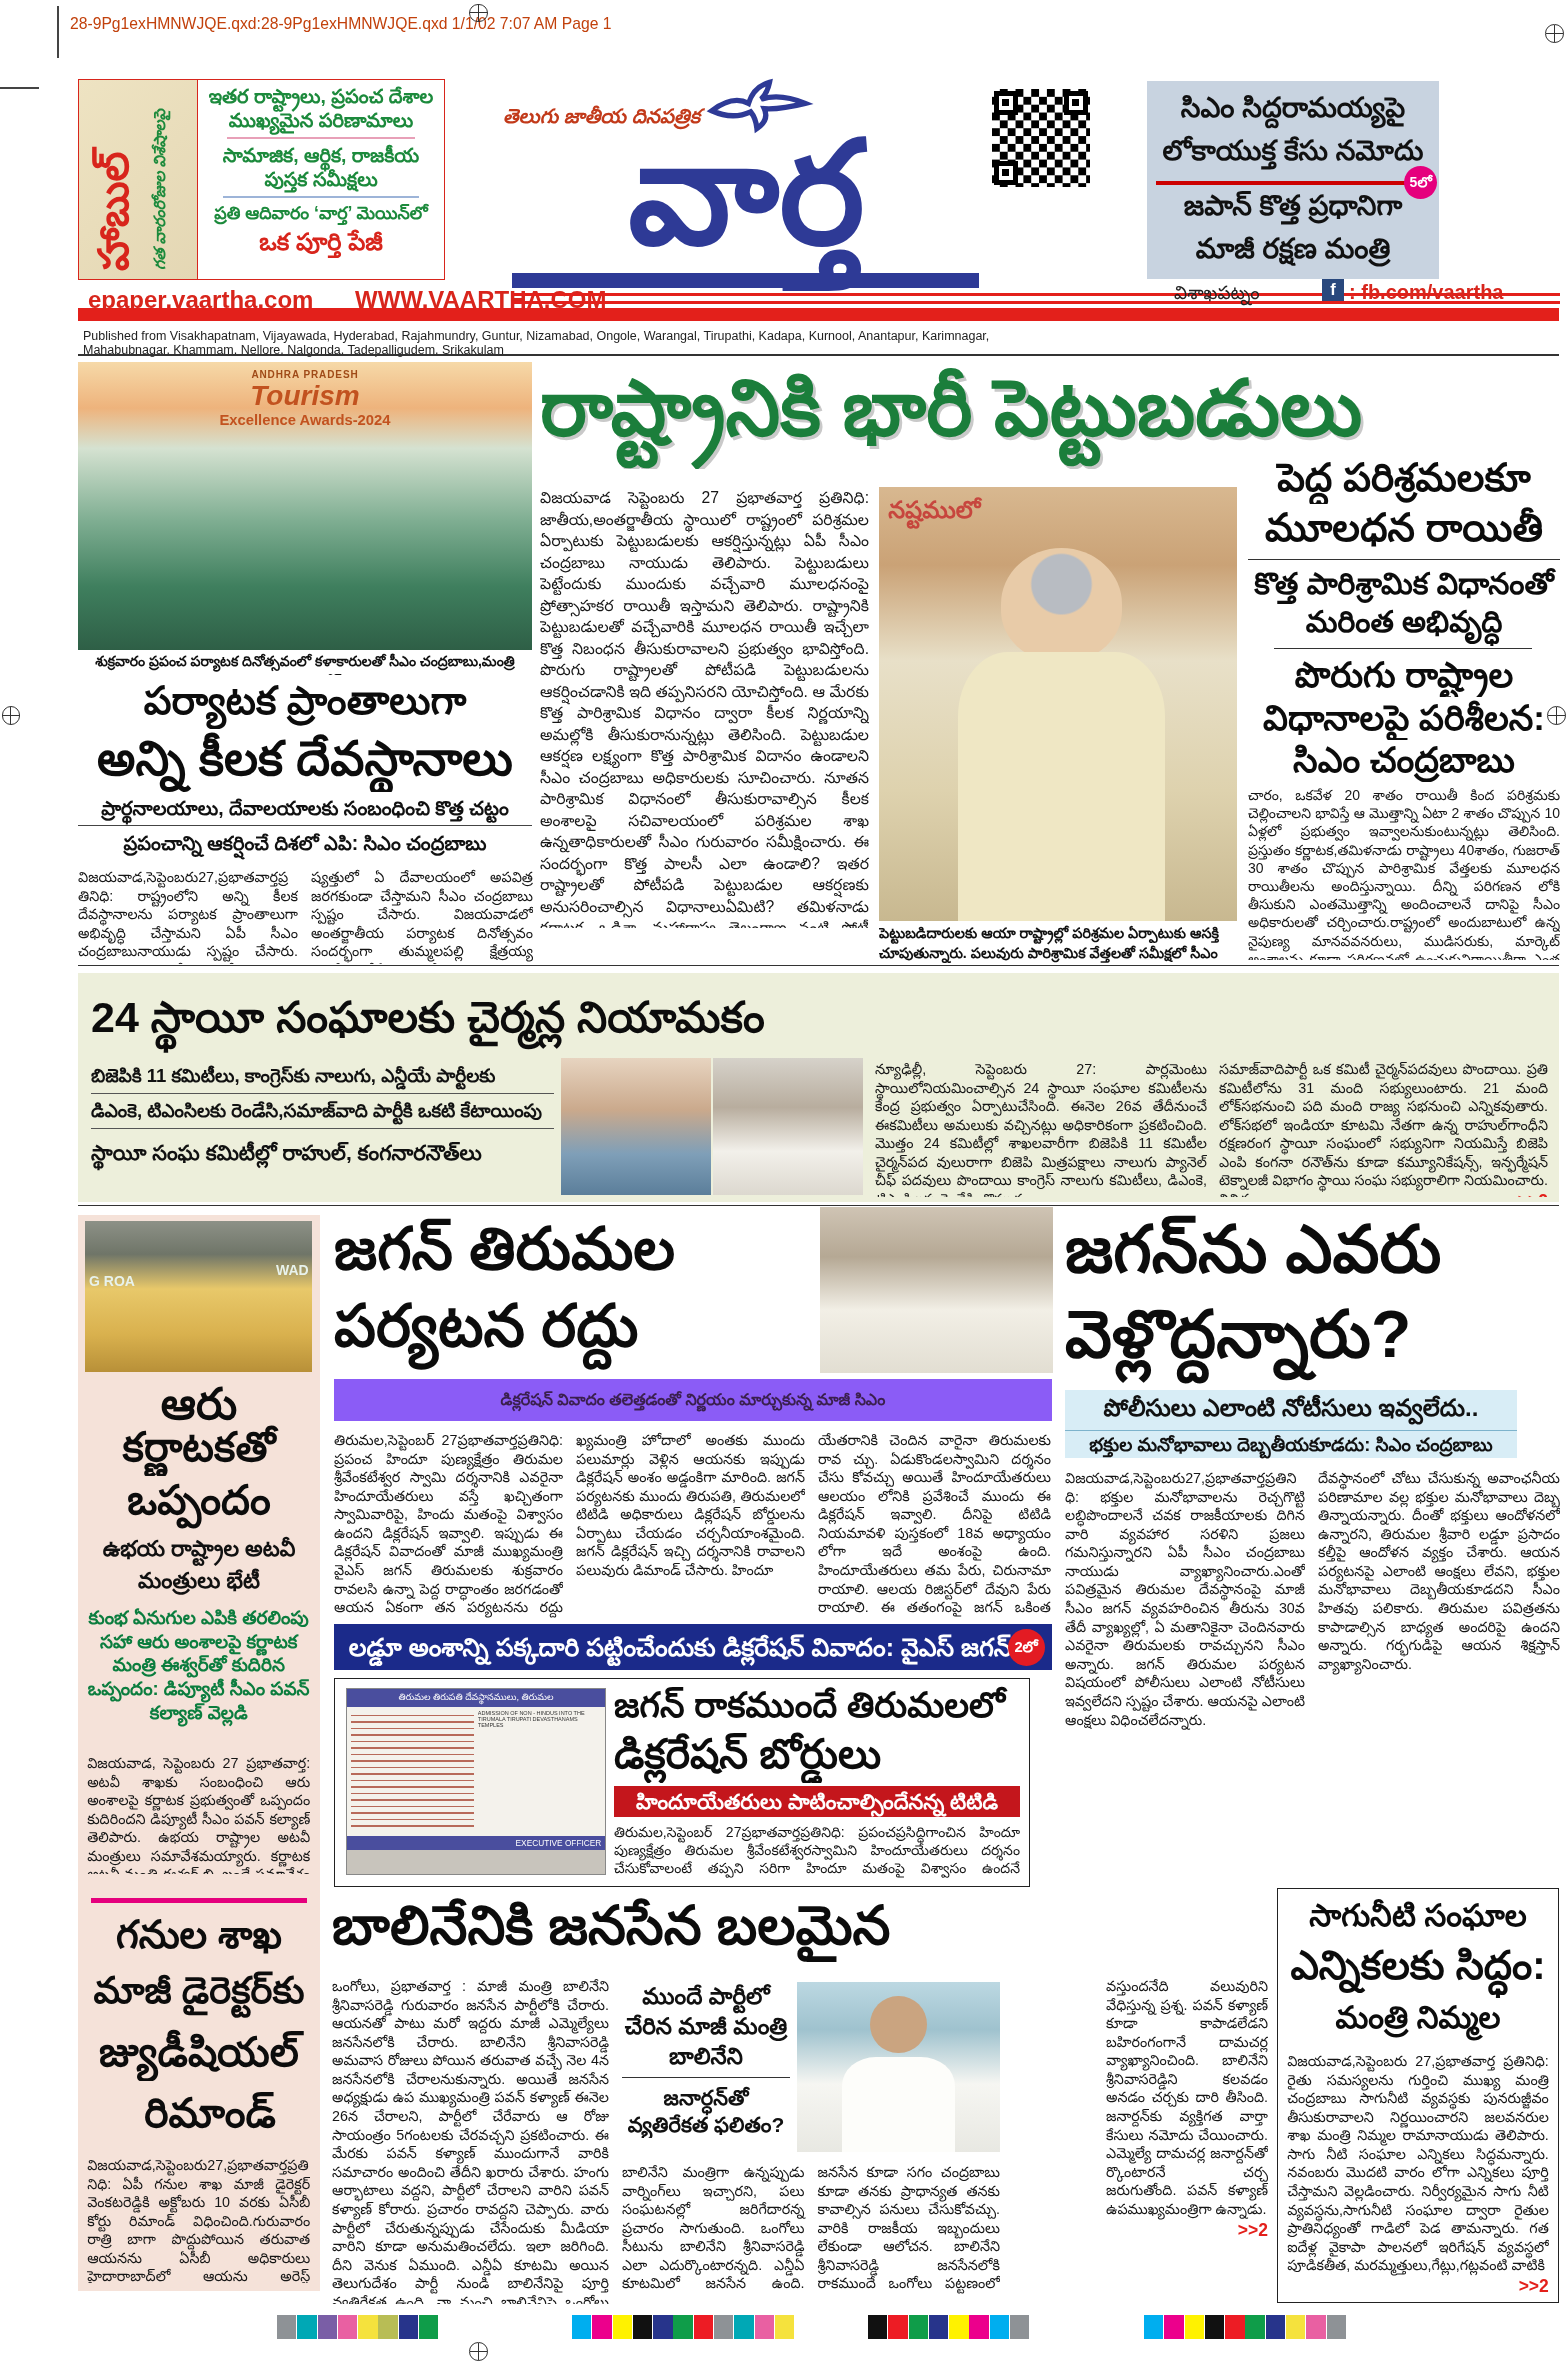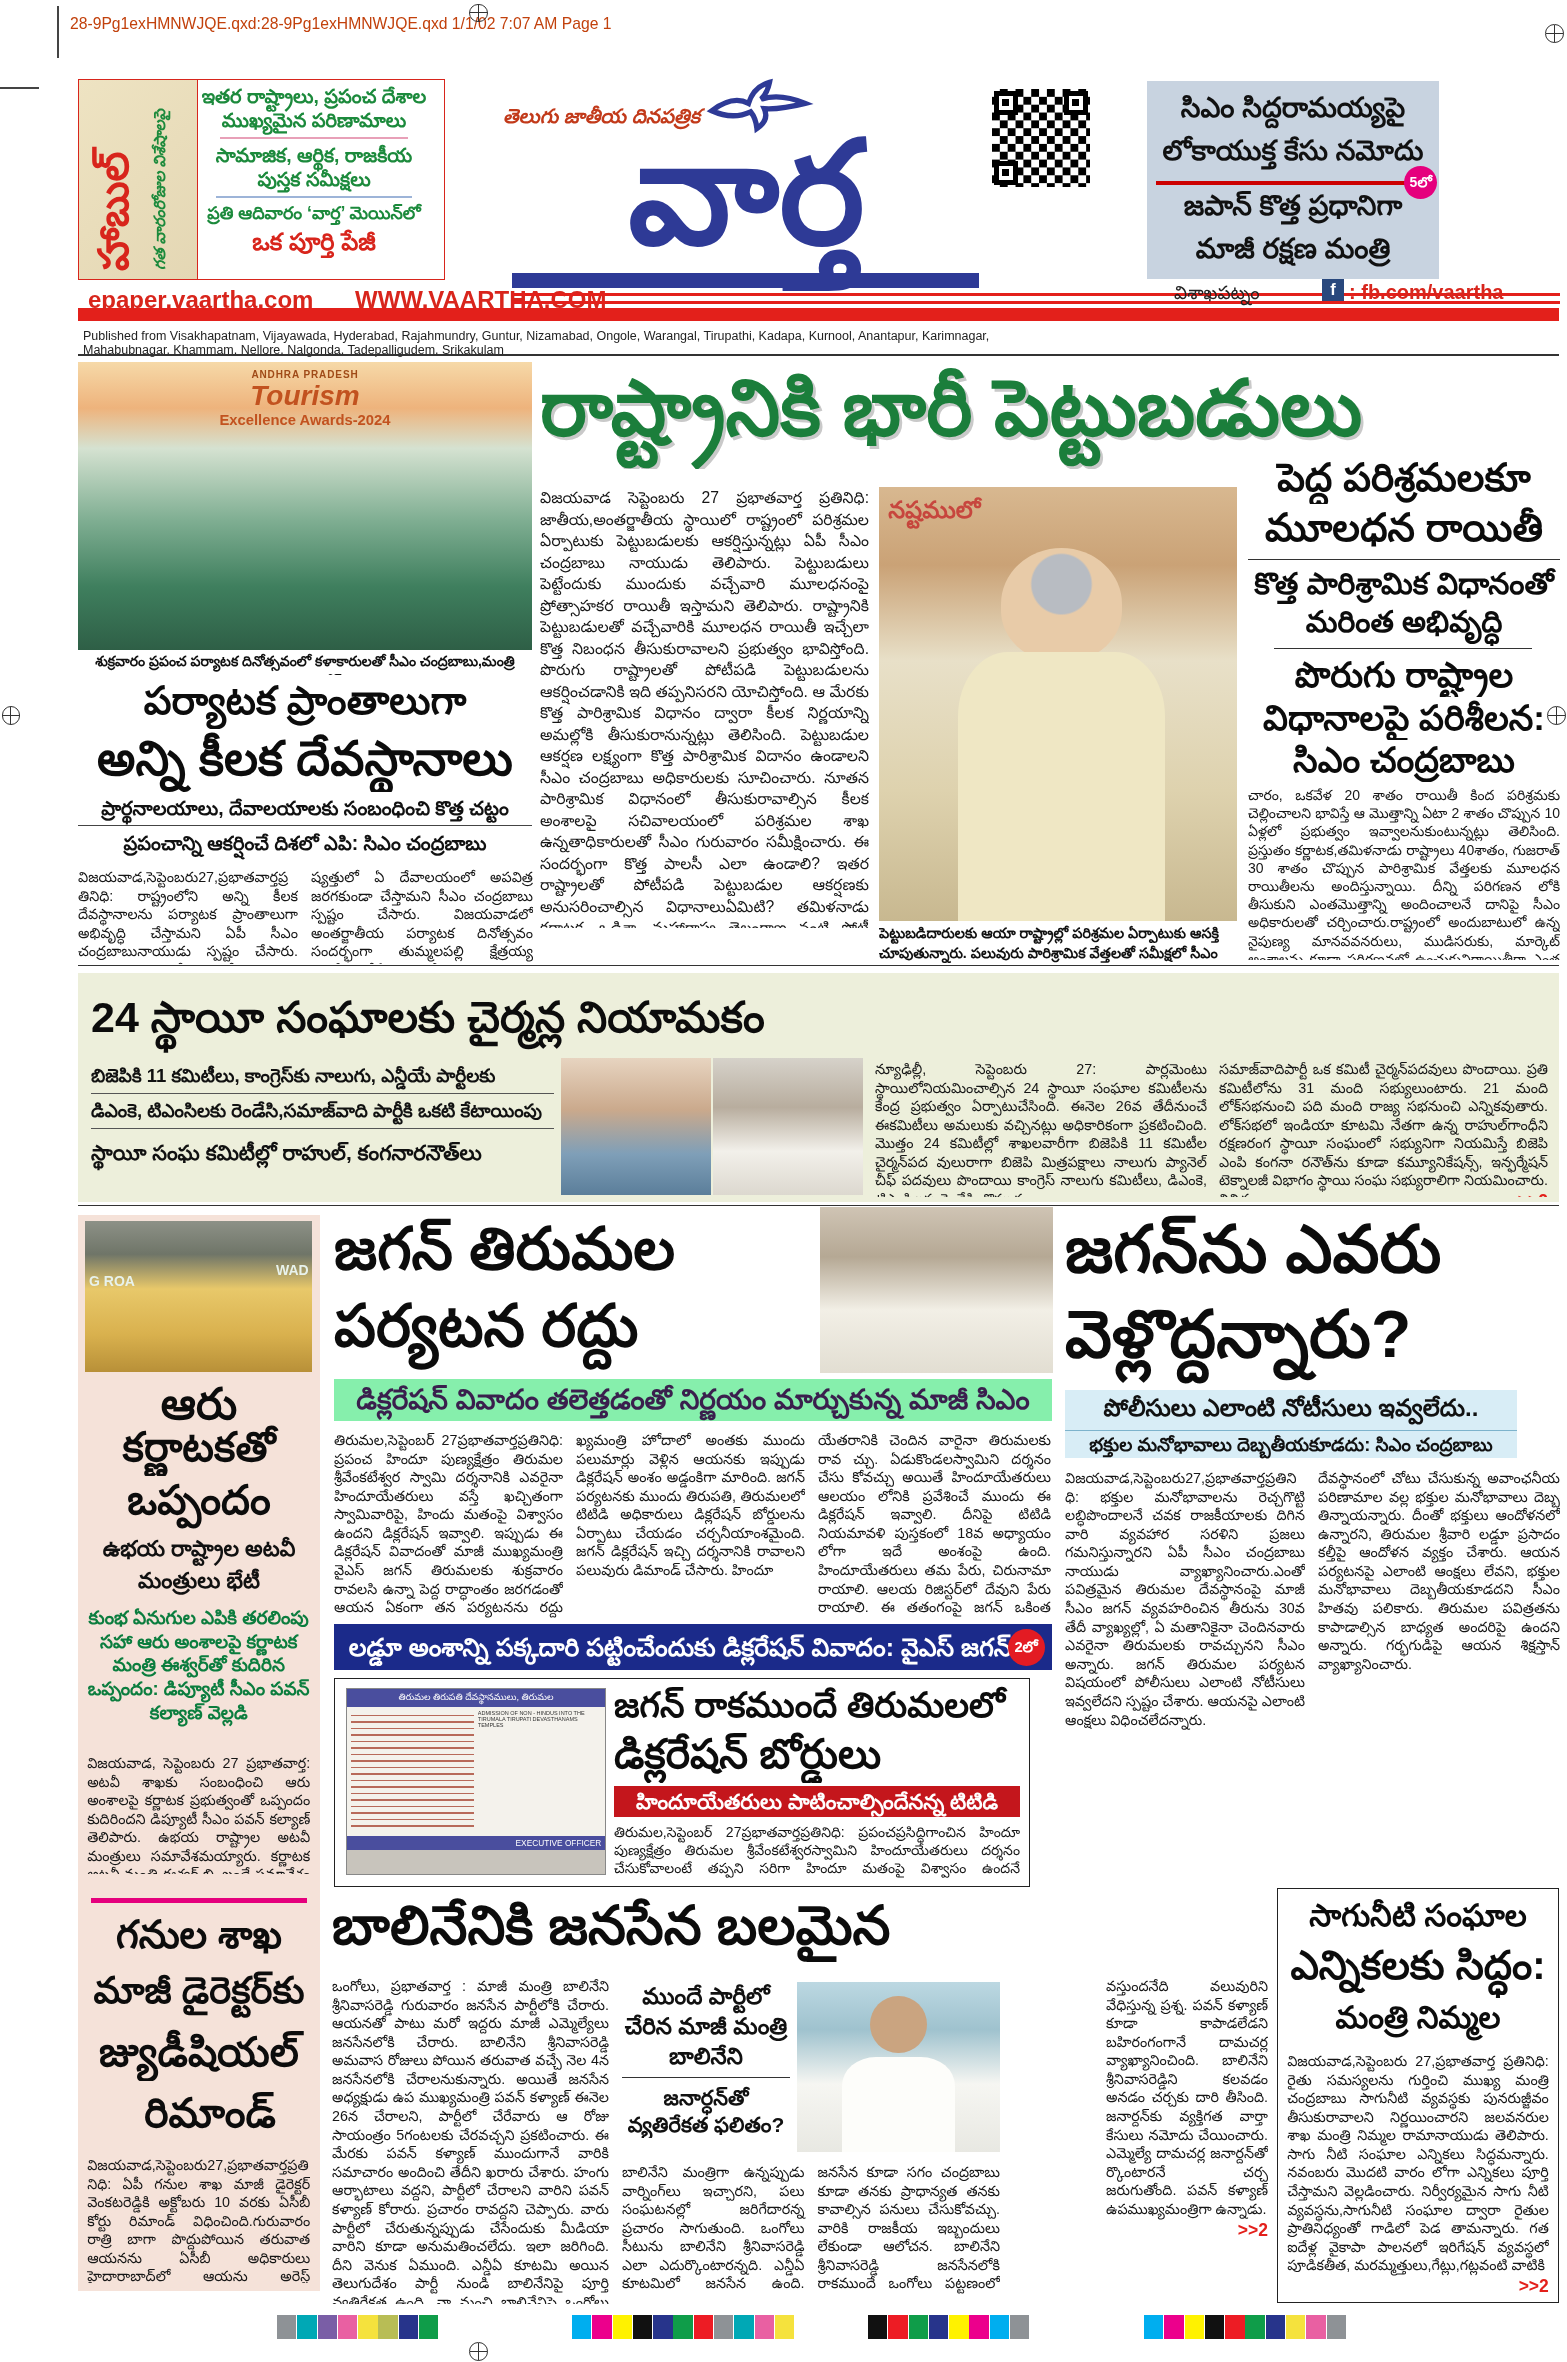--- a/index.html
+++ b/index.html
@@ -45,7 +45,7 @@
       <div class="vert abs b" style="left:7.4px;top:5.5px;height:185px;font-size:42px;color:#d8251c;">హాబుల్</div>
       <div class="vert abs b" style="left:70px;top:9.2px;height:181px;font-size:15.7px;color:#1c8a3c;font-style:italic;">గత వారంరోజుల విశేషాలపై</div>
     </div>
-    <div class="abs c" style="left:115px;top:3.7px;width:240px;">
+    <div class="abs c" style="left:122px;top:3.7px;width:240px;">
       <div class="b" style="font-size:19.4px;color:#1c8a3c;line-height:1.25;">
         <span>ఇతర రాష్ట్రాలు, ప్రపంచ దేశాల</span><br>
         <span>ముఖ్యమైన పరిణామాలు</span>

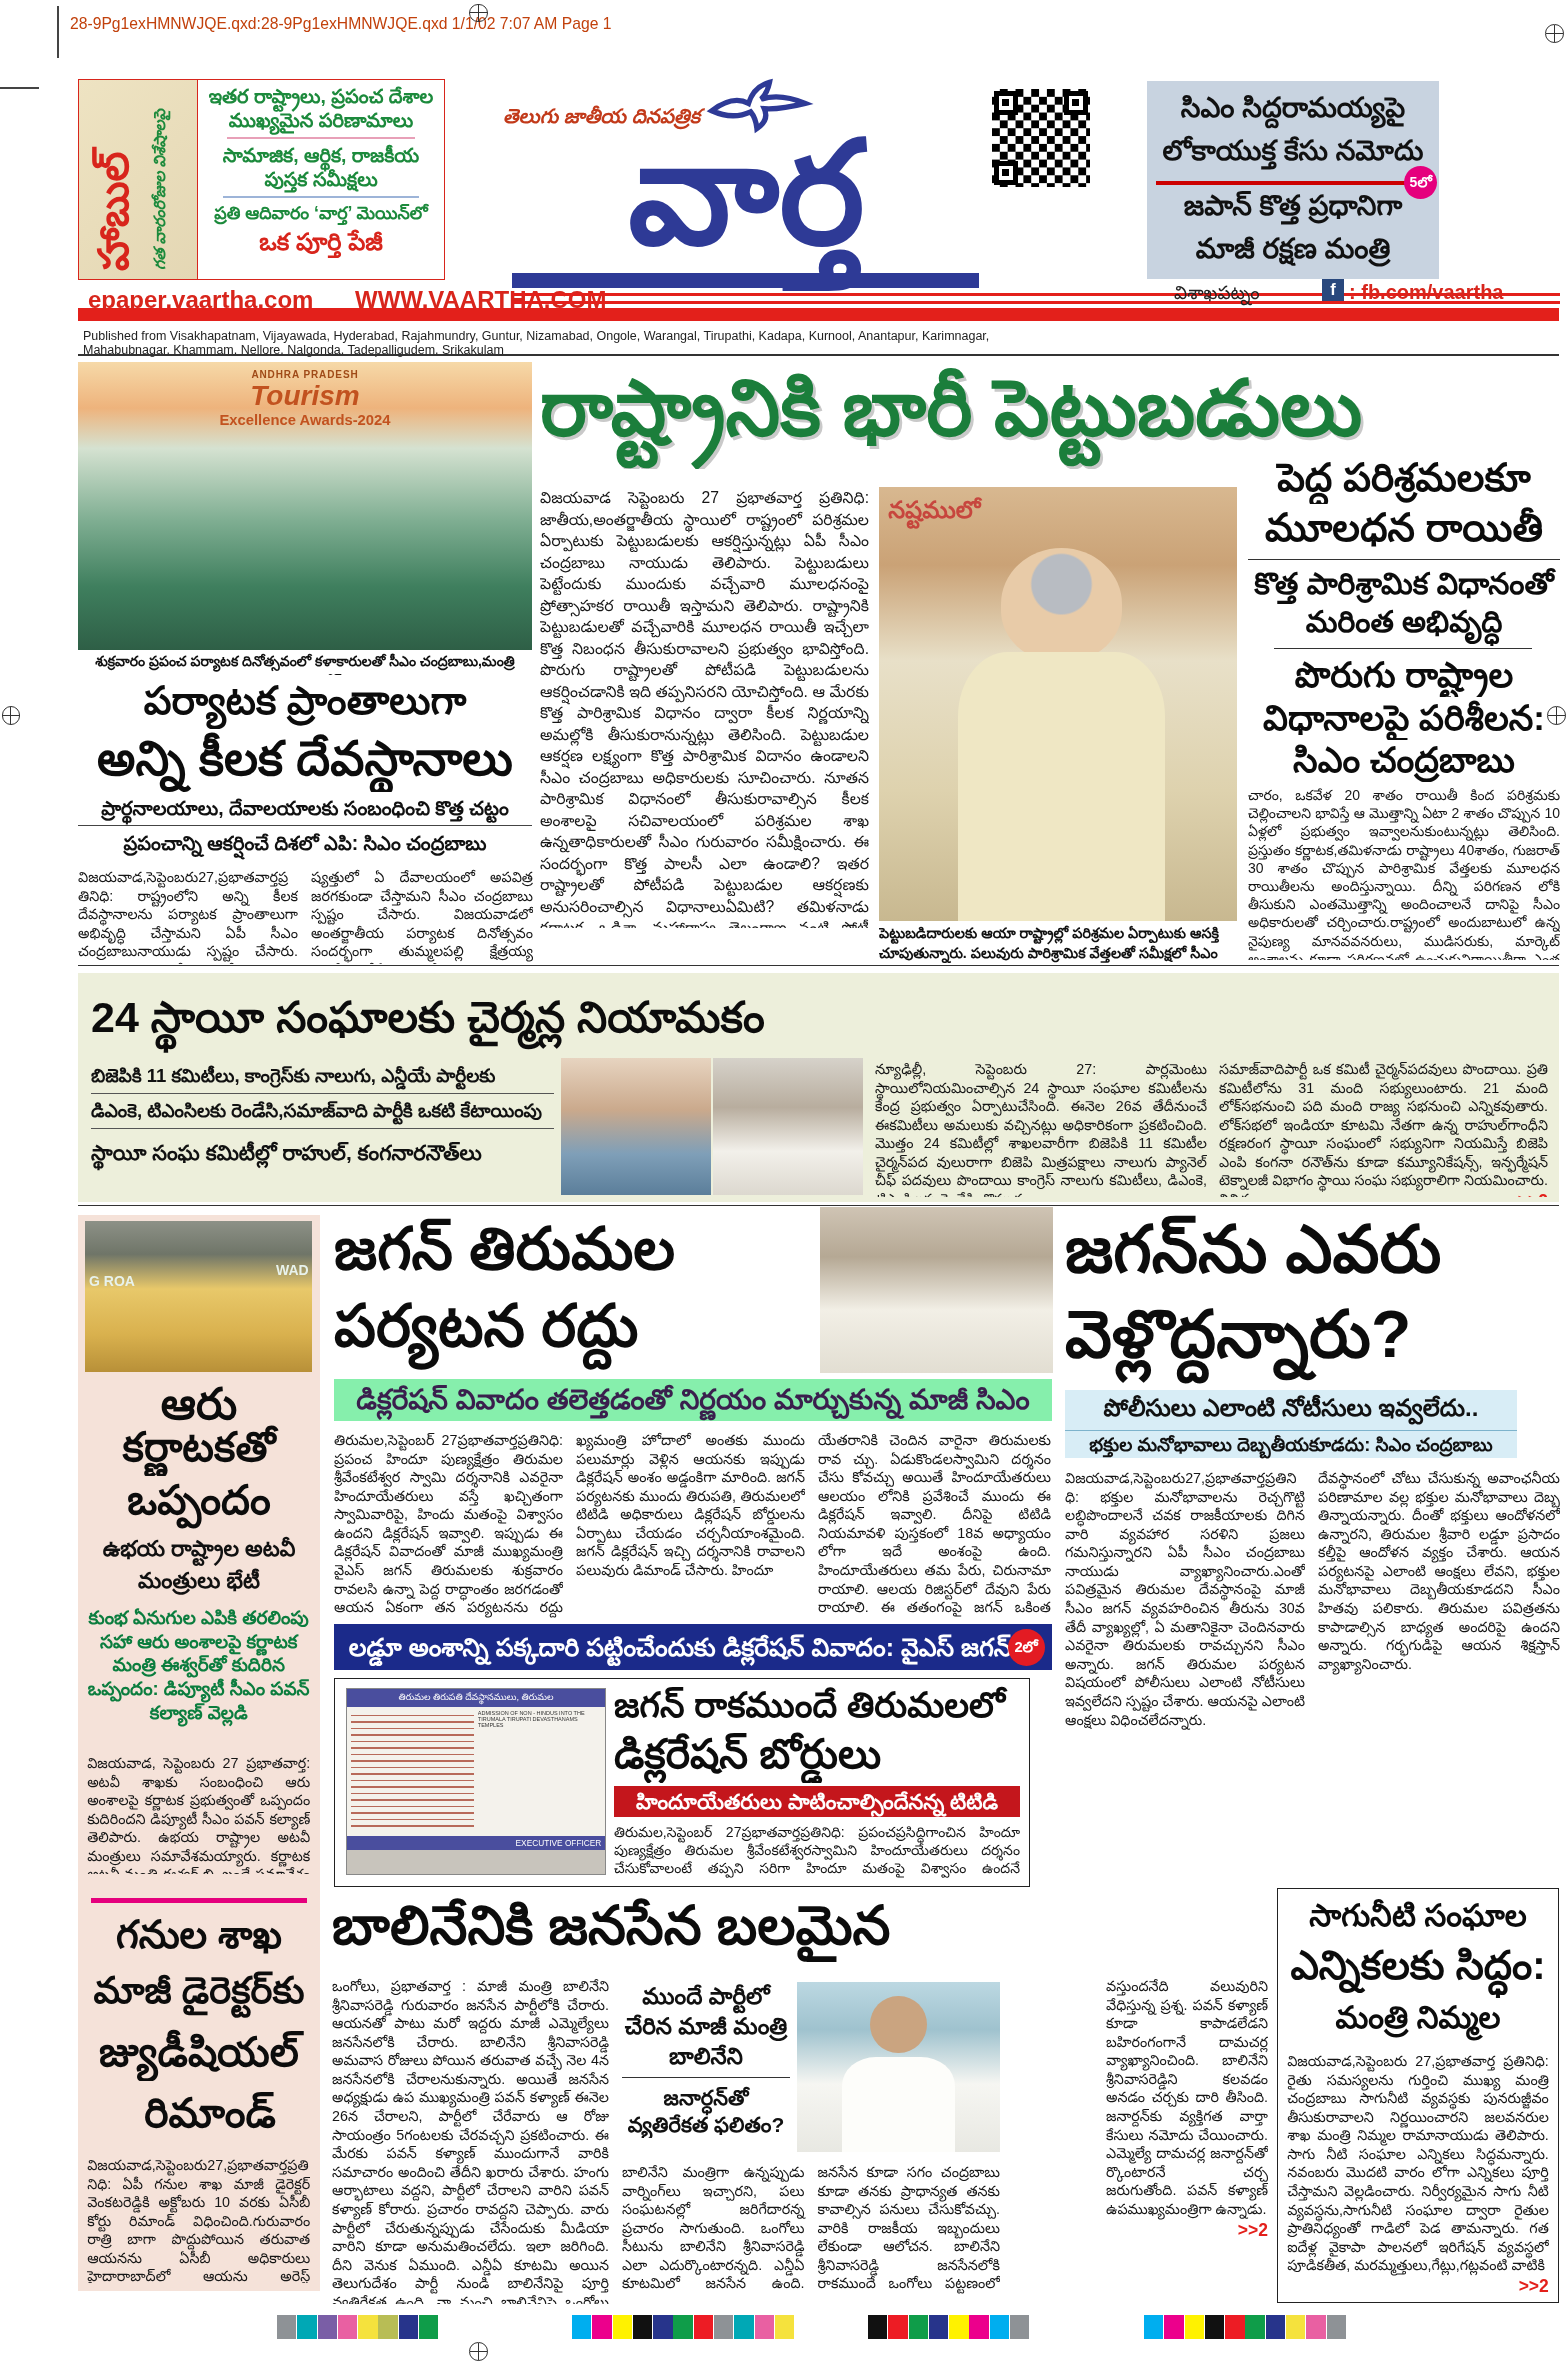--- a/index.html
+++ b/index.html
@@ -170,7 +170,7 @@
   <div class="abs blk-h hid" style="left:334px;top:1215px;width:480px;height:76px;font-size:59px;">జగన్ తిరుమల</div>
   <div class="abs blk-h hid" style="left:334px;top:1292px;width:480px;height:79px;font-size:59px;">పర్యటన రద్దు</div>
   <div class="abs photo hid" style="left:820px;top:1207px;width:233px;height:166px;background:linear-gradient(180deg,#cfc4b4 0%,#b5a894 30%,#f2efe6 62%,#e2ded2 100%);"></div>
-  <div class="abs b c hid" style="left:334px;top:1379px;width:718px;height:42px;line-height:42px;background:#86efac;color:#3a1f4d;font-size:28px;">డిక్లరేషన్ వివాదం తలెత్తడంతో నిర్ణయం మార్చుకున్న మాజీ సిఎం</div>
+  <div class="abs b c hid" style="left:334px;top:1379px;width:718px;height:42px;line-height:42px;background:#8b5cf6;color:#3a1f4d;font-size:16px;">డిక్లరేషన్ వివాదం తలెత్తడంతో నిర్ణయం మార్చుకున్న మాజీ సిఎం</div>
   <div class="abs news" style="left:334px;top:1431px;width:229px;height:188px;">తిరుమల,సెప్టెంబర్ 27ప్రభాతవార్తప్రతినిధి: ప్రపంచ హిందూ పుణ్యక్షేత్రం తిరుమల శ్రీవేంకటేశ్వర స్వామి దర్శనానికి ఎవరైనా హిందూయేతరులు వస్తే ఖచ్చితంగా స్వామివారిపై, హిందు మతంపై విశ్వాసం ఉందని డిక్లరేషన్ ఇవ్వాలి. ఇప్పుడు ఈ డిక్లరేషన్ వివాదంతో మాజీ ముఖ్యమంత్రి వైఎస్ జగన్ తిరుమలకు శుక్రవారం రావలసి ఉన్నా పెద్ద రాద్ధాంతం జరగడంతో ఆయన ఏకంగా తన పర్యటనను రద్దు చేసుకున్నారు. మాజీ ము</div>
   <div class="abs news" style="left:576px;top:1431px;width:229px;height:188px;">ఖ్యమంత్రి హోదాలో అంతకు ముందు పలుమార్లు వెళ్లిన ఆయనకు ఇప్పుడు డిక్లరేషన్ అంశం అడ్డంకిగా మారింది. జగన్ పర్యటనకు ముందు తిరుపతి, తిరుమలలో టిటిడి అధికారులు డిక్లరేషన్ బోర్డులను ఏర్పాటు చేయడం చర్చనీయాంశమైంది. జగన్ డిక్లరేషన్ ఇచ్చి దర్శనానికి రావాలని పలువురు డిమాండ్ చేసారు. హిందూ</div>
   <div class="abs news" style="left:818px;top:1431px;width:233px;height:188px;"><span>యేతరానికి చెందిన వారైనా తిరుమలకు రావ చ్చు. ఏడుకొండలస్వామిని దర్శనం చేసు కోవచ్చు అయితే హిందూయేతరులు ఆలయం లోనికి ప్రవేశించే ముందు ఈ డిక్లరేషన్ ఇవ్వాలి. దీనిపై టిటిడి నియమావళి పుస్తకంలో 18వ అధ్యాయం లోగా ఇదే అంశంపై ఉంది. హిందూయేతరులు తమ పేరు, చిరునామా రాయాలి. ఆలయ రిజిస్టర్‌లో దేవుని పేరు రాయాలి. ఈ తతంగంపై జగన్ ఒకింత అసహనం వ్యక్తం చేయడం, ఆయన రాకకుముందే తిరుమల,</span></div>

